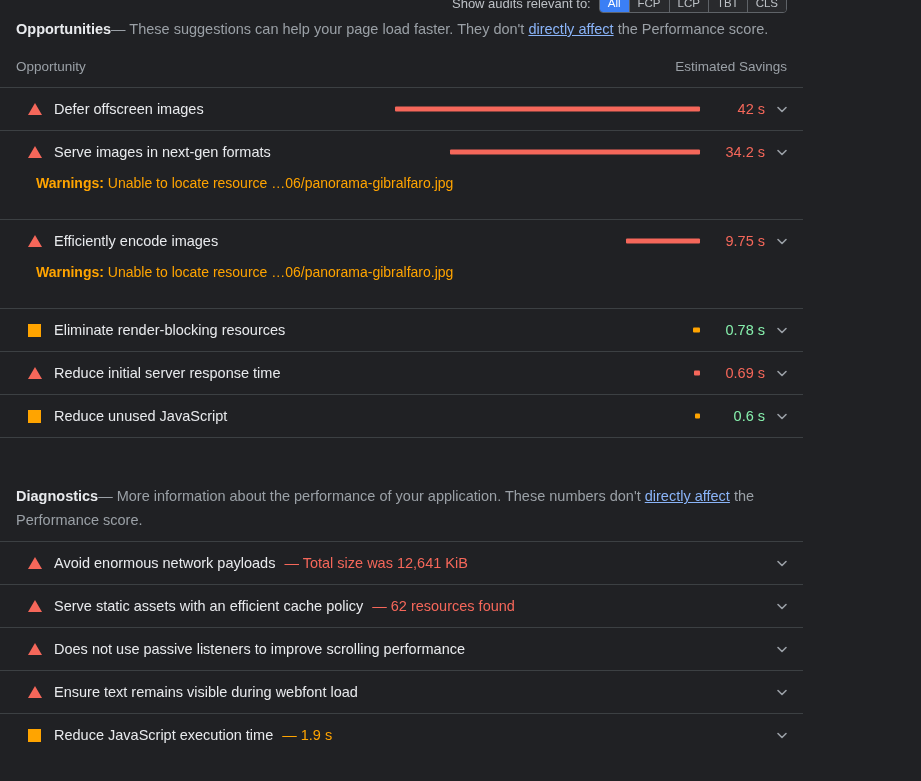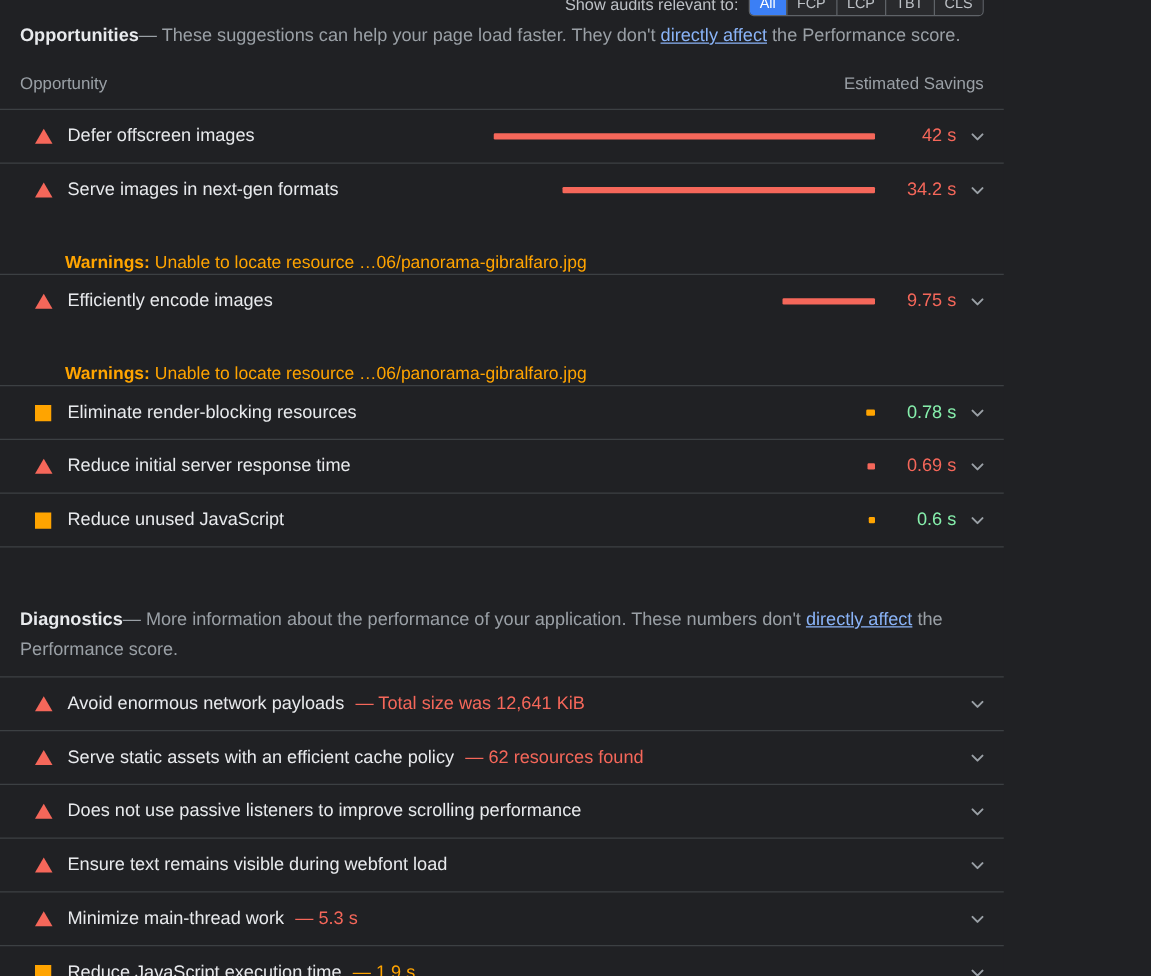--- a/index.html
+++ b/index.html
@@ -68,8 +68,8 @@
     position: relative;
   }
   .row.warn-row {
-    height: 46px; border-top: none; align-items: flex-end;
-    padding-left: 52px;
+    height: 46px; border-top: none; align-items: flex-start;
+    padding-left: 36px;
   }
   .sev {
     width: 14px; height: 14px; flex: 0 0 14px;

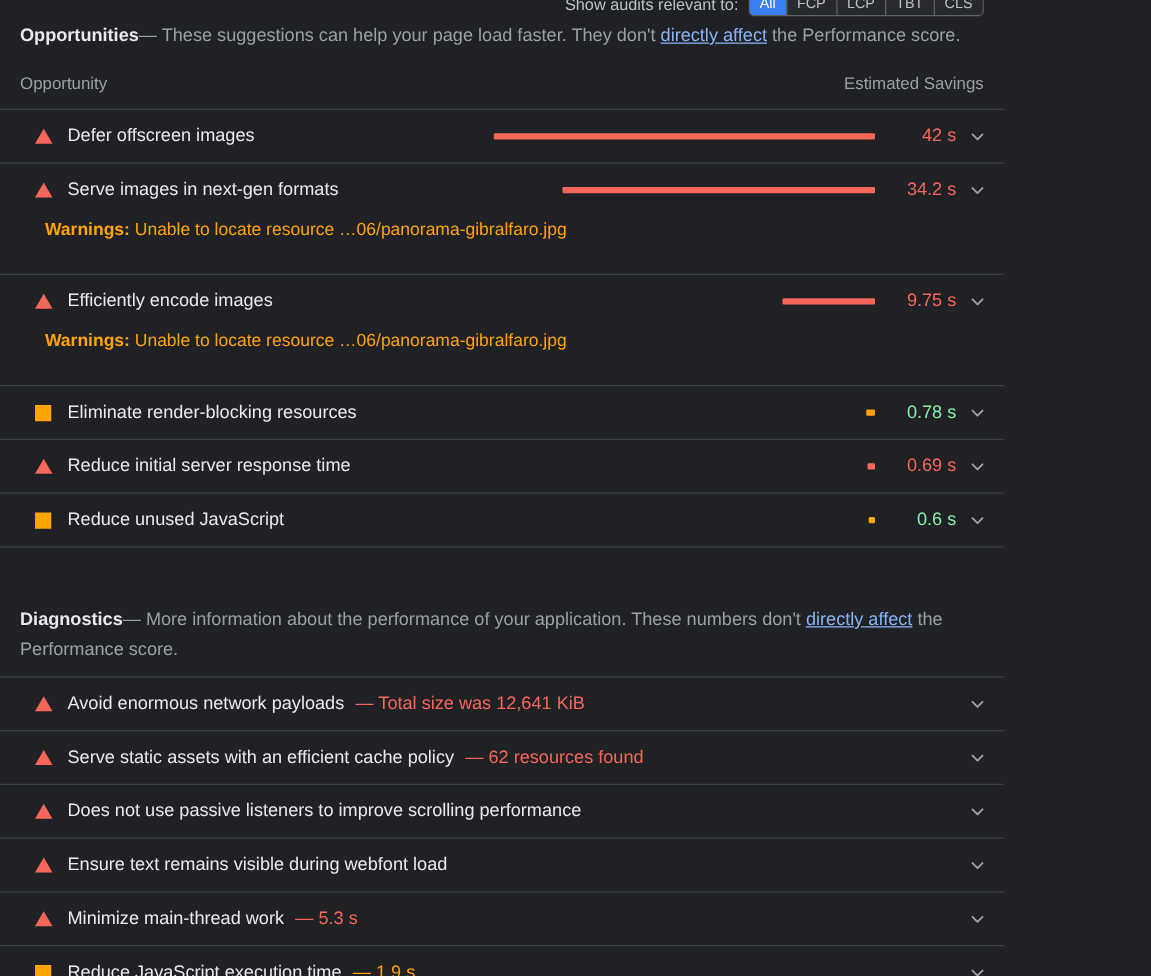--- a/index.html
+++ b/index.html
@@ -291,17 +291,6 @@
         </span>
       </div>
       <div class="row">
-        <span class="sev tri"></span>
-        <span class="title">Minimize main-thread work</span>
-        <span class="subtitle red">— 5.3 s</span>
-        <span class="spacer"></span>
-        <span class="chev">
-          <svg width="14" height="14" viewBox="0 0 14 14">
-            <path d="M3 5.5 L7 9.5 L11 5.5" fill="none" stroke="#9aa0a6" stroke-width="1.6" stroke-linecap="round" stroke-linejoin="round"></path>
-          </svg>
-        </span>
-      </div>
-      <div class="row">
         <span class="sev sq"></span>
         <span class="title">Reduce JavaScript execution time</span>
         <span class="subtitle orange">— 1.9 s</span>

